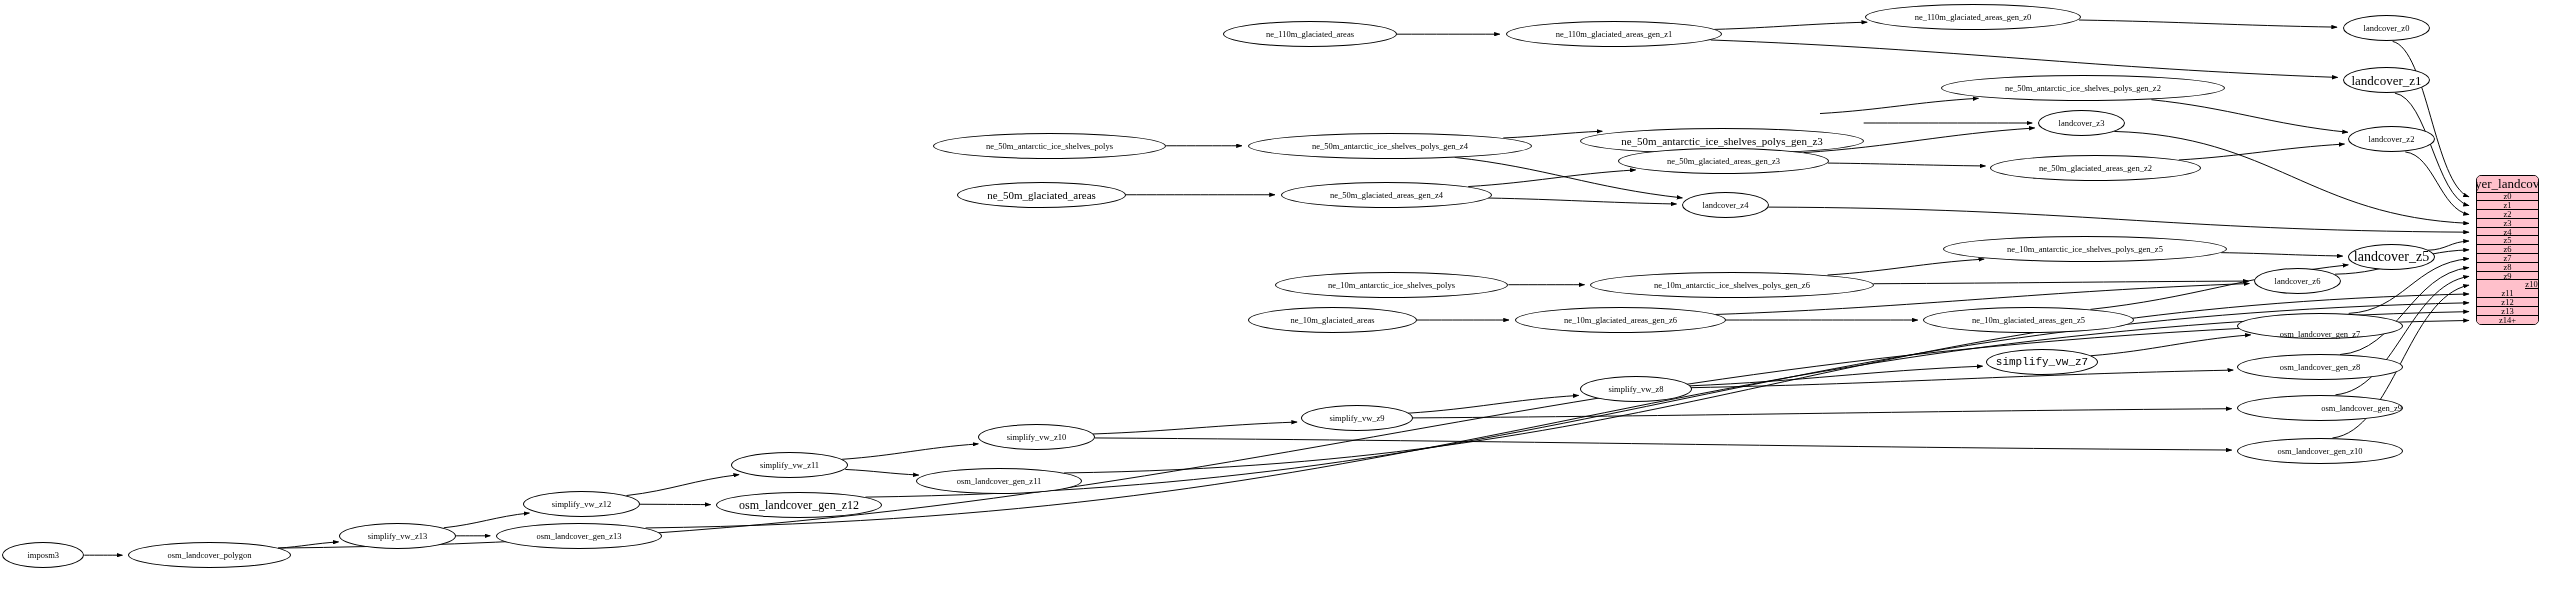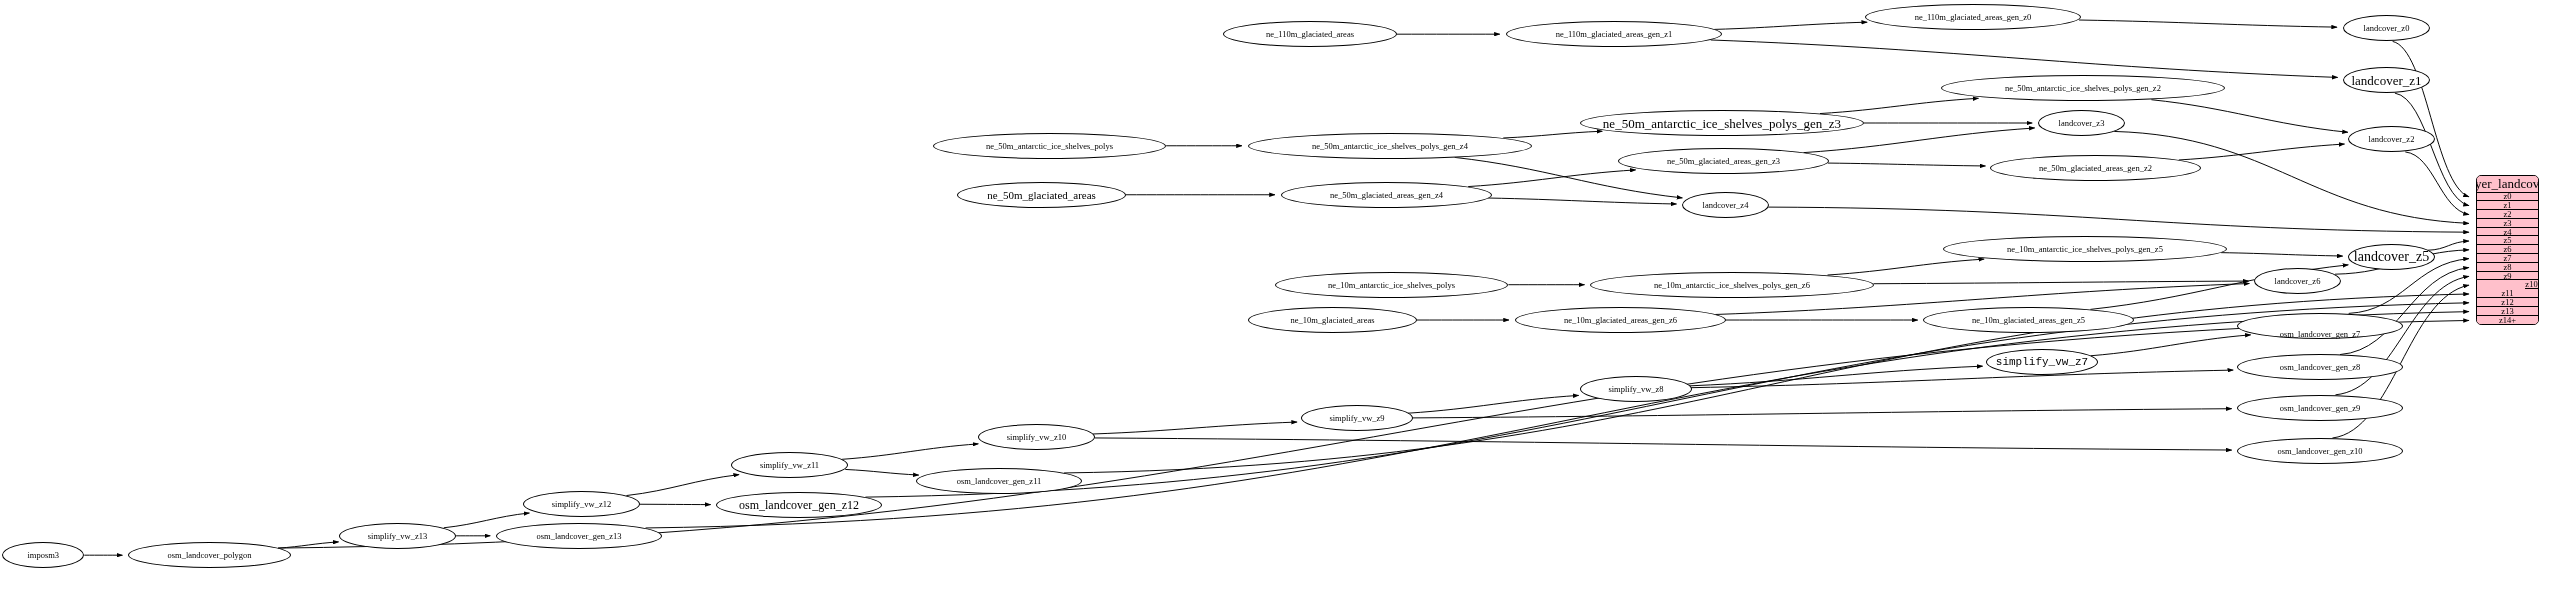--- a/index.html
+++ b/index.html
@@ -165,7 +165,7 @@
       <div class="node" style="left: 1248px; top: 133px; width: 284px; height: 26px; font-size: 8.5px;">
         <span>ne_50m_antarctic_ice_shelves_polys_gen_z4</span>
       </div>
-      <div class="node" style="left: 1580px; top: 110px; width: 284px; height: 26px; font-size: 13px;">
+      <div class="node" style="left: 1580px; top: 128px; width: 284px; height: 26px; font-size: 11px;">
         <span>ne_50m_antarctic_ice_shelves_polys_gen_z3</span>
       </div>
       <div class="node" style="left: 1941px; top: 75px; width: 284px; height: 26px; font-size: 8.5px;">

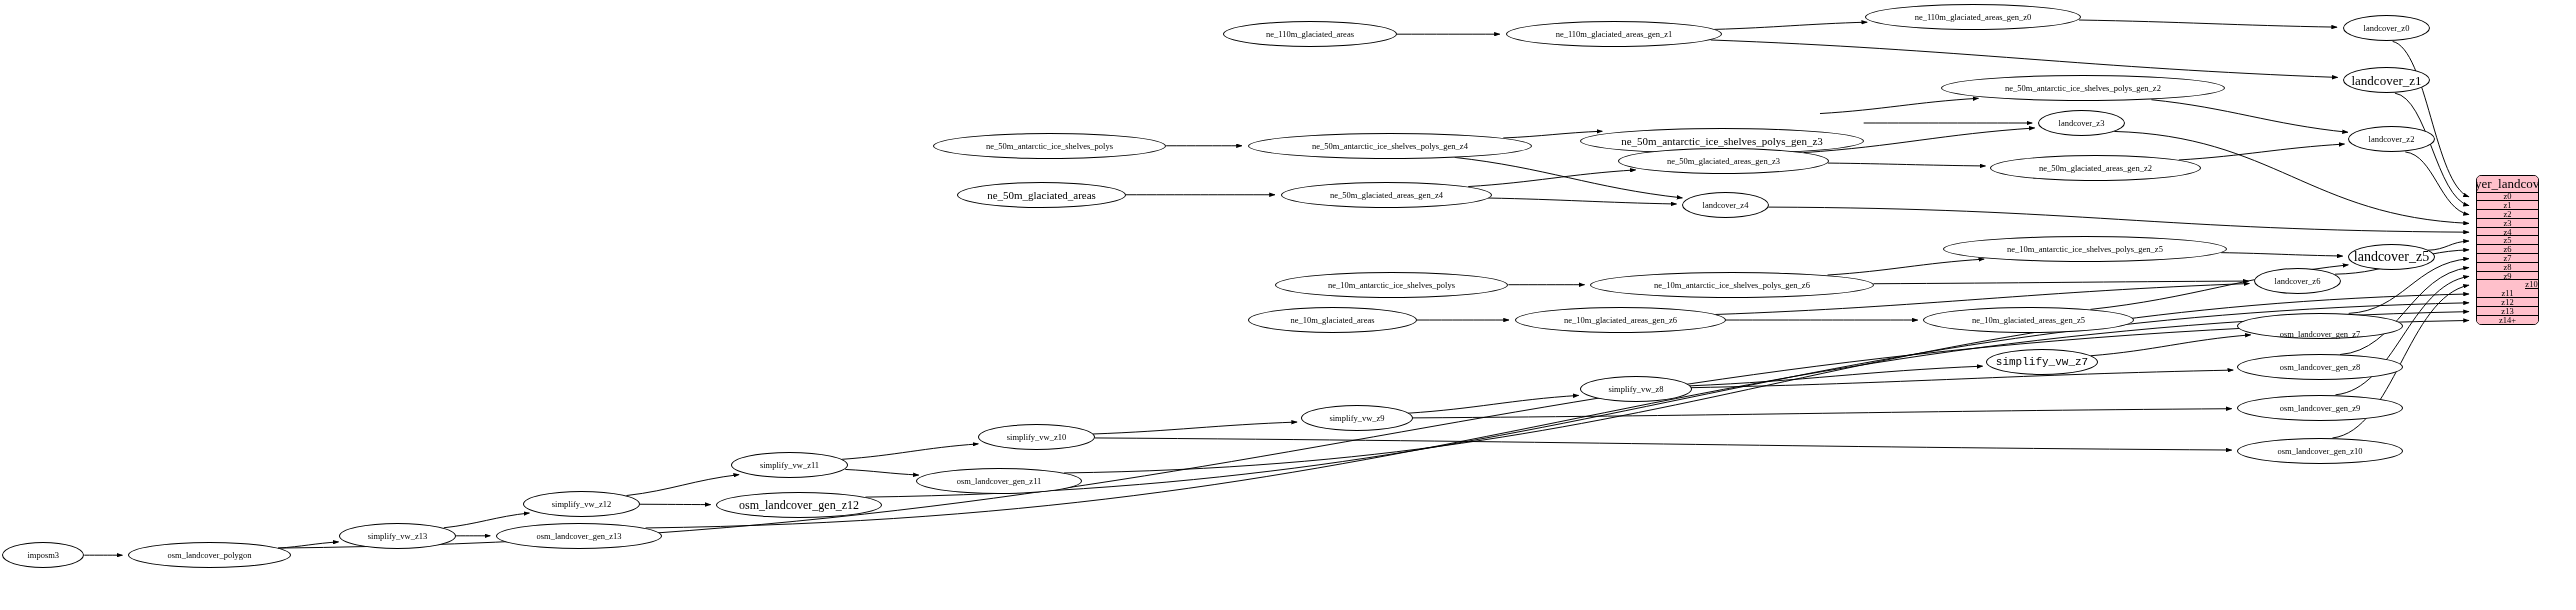--- a/index.html
+++ b/index.html
@@ -126,7 +126,7 @@
       <div class="node" style="left: 2237px; top: 438px; width: 166px; height: 26px; font-size: 8.5px;">
         <span>osm_landcover_gen_z10</span>
       </div>
-      <div class="node" style="left: 2237px; top: 395px; width: 166px; height: 26px; font-size: 8.5px;">
+      <div class="node" style="left: 2237px; top: 395px; width: 166px; height: 26px; font-size: 8.5px; justify-content: flex-end;">
         <span>osm_landcover_gen_z9</span>
       </div>
       <div class="node" style="left: 2237px; top: 354px; width: 166px; height: 26px; font-size: 8.5px;">

